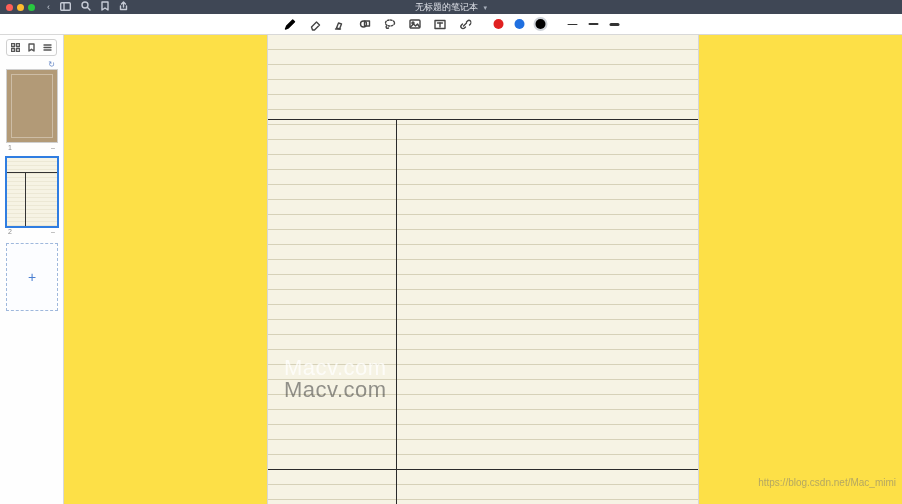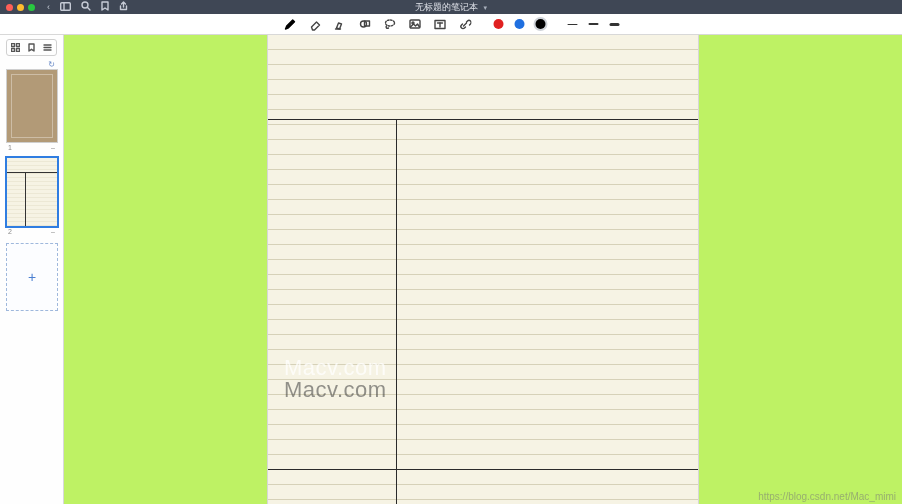--- a/index.html
+++ b/index.html
@@ -56,7 +56,7 @@
   .thumb-add { width: 52px; height: 68px; border: 1px dashed #9fb8dc; margin: 8px auto 0; display:flex; align-items:center; justify-content:center; color:#4a7fd1; font-size:14px; cursor:pointer; background:#fcfdff;}
 
   
-  .canvas-area { flex: 1; background: #bef264; position: relative; overflow: hidden; }
+  .canvas-area { flex: 1; background: #fde047; position: relative; overflow: hidden; }
   .page { position: absolute; left: 50%; transform: translateX(-50%); top: 0; width: 430px; height: 560px; background: #f6f3e4; box-shadow: 0 0 0 1px #d6d6d6; }
   .page-lines { position:absolute; inset:0; background: repeating-linear-gradient( to bottom, transparent 0, transparent 14px, #d6d1b8 14px, #d6d1b8 15px ); }
   .page-hrule { position:absolute; left:0; right:0; top:84px; height:1px; background:#2a2a2a; }

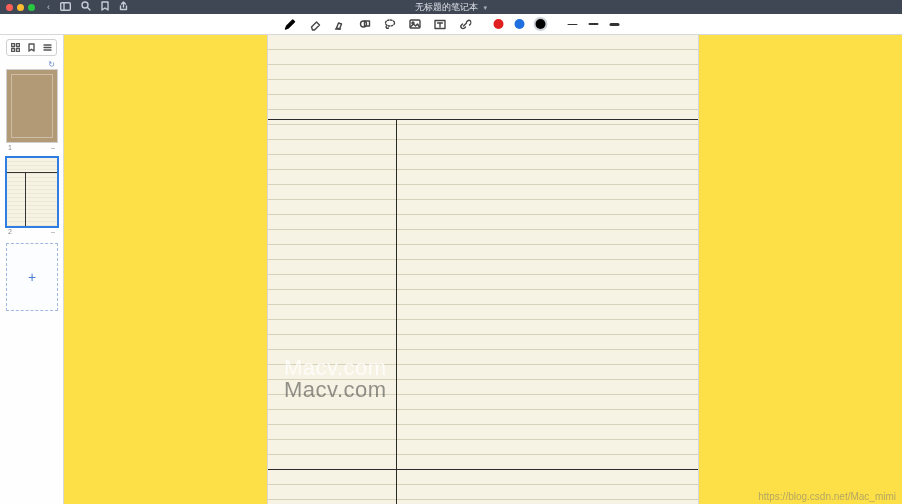--- a/index.html
+++ b/index.html
@@ -66,7 +66,7 @@
   .wm { position:absolute; color:rgba(255,255,255,.75); font-size:22px; font-weight:400; left:16px; top:320px; letter-spacing:.5px; }
   .wm2 { position:absolute; color:rgba(60,60,60,.55); font-size:22px; font-weight:400; left:16px; top:342px; letter-spacing:.5px; }
 
-  .footer-link { position:absolute; right:6px; bottom:2px; font-size:10px; color:rgba(120,120,120,.55); }
+  .footer-link { position:absolute; right:6px; bottom:16px; font-size:10px; color:rgba(120,120,120,.55); }
 
   
   svg { stroke: currentColor; fill: none; stroke-width: 1.4; stroke-linecap: round; stroke-linejoin: round; }

